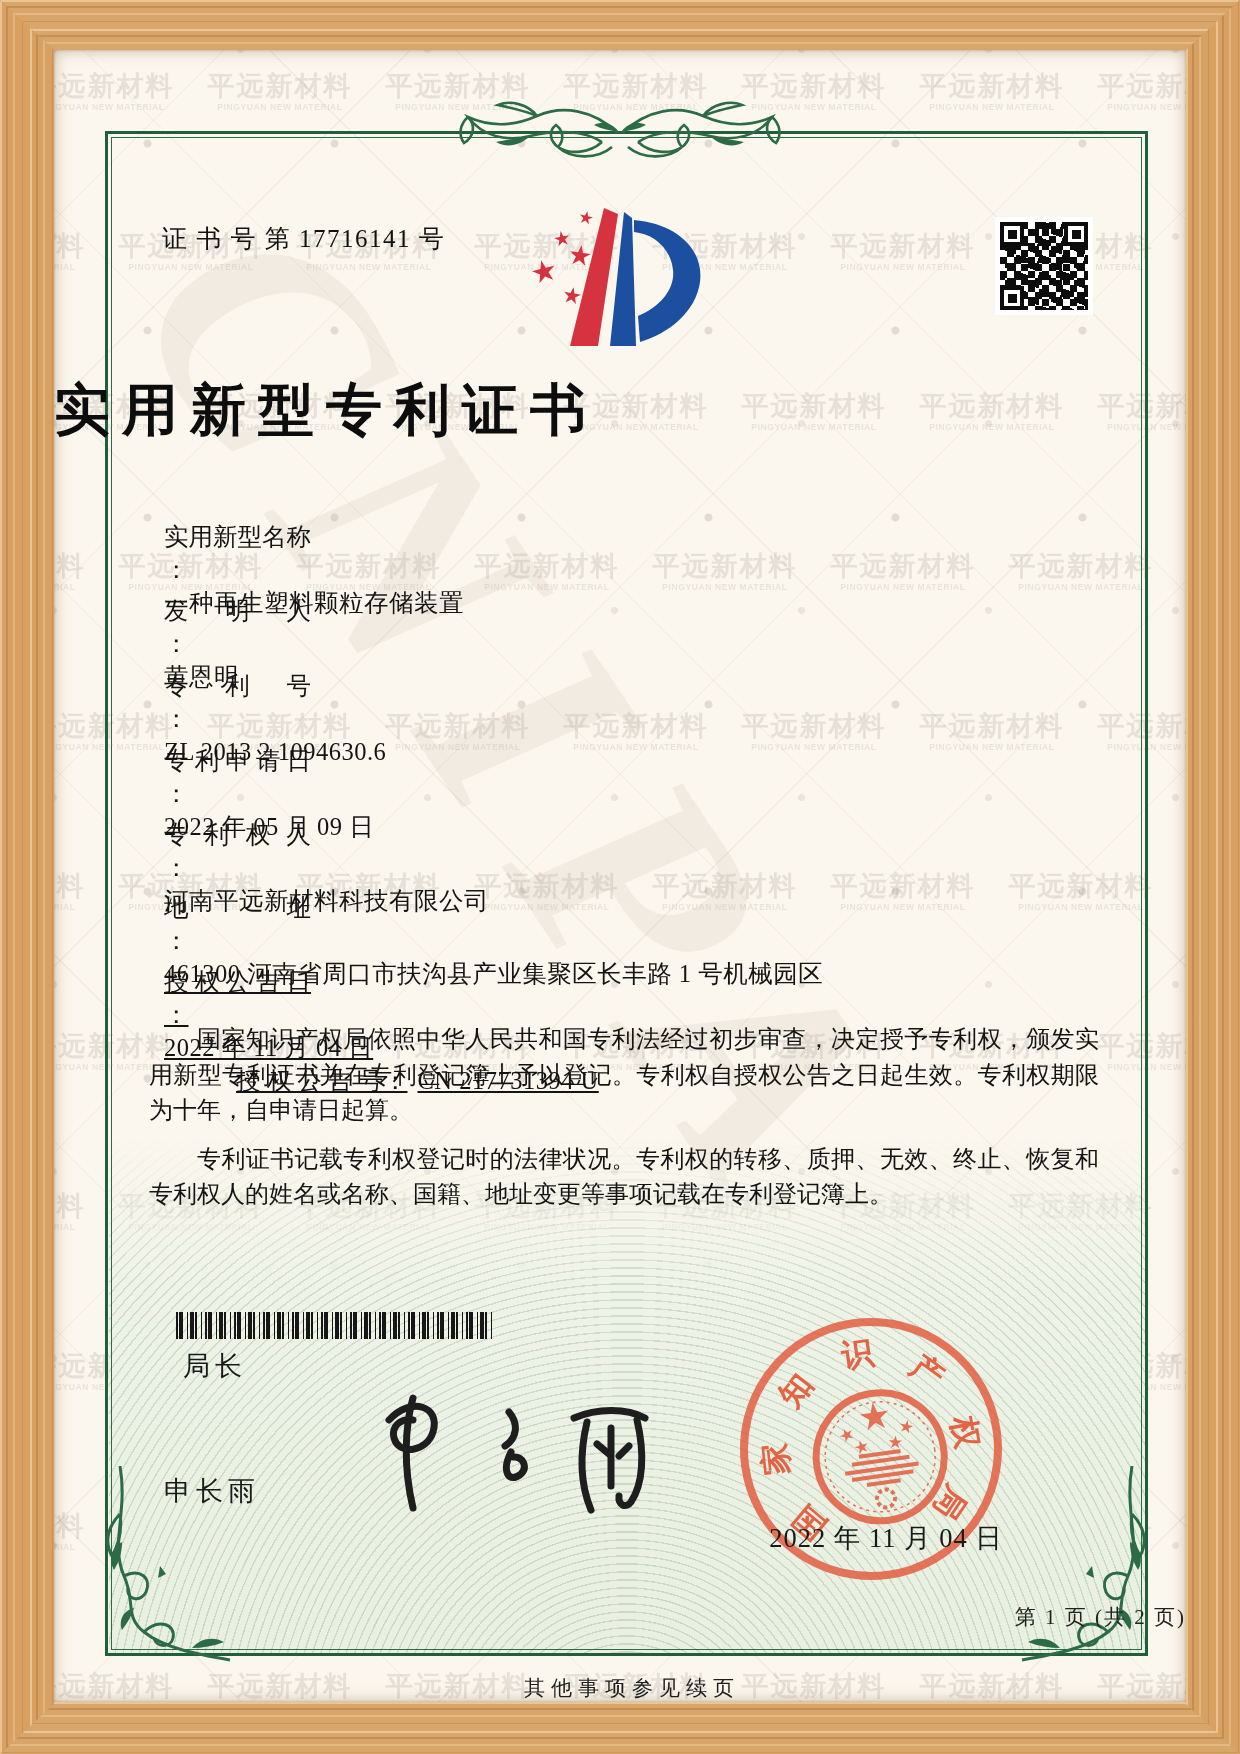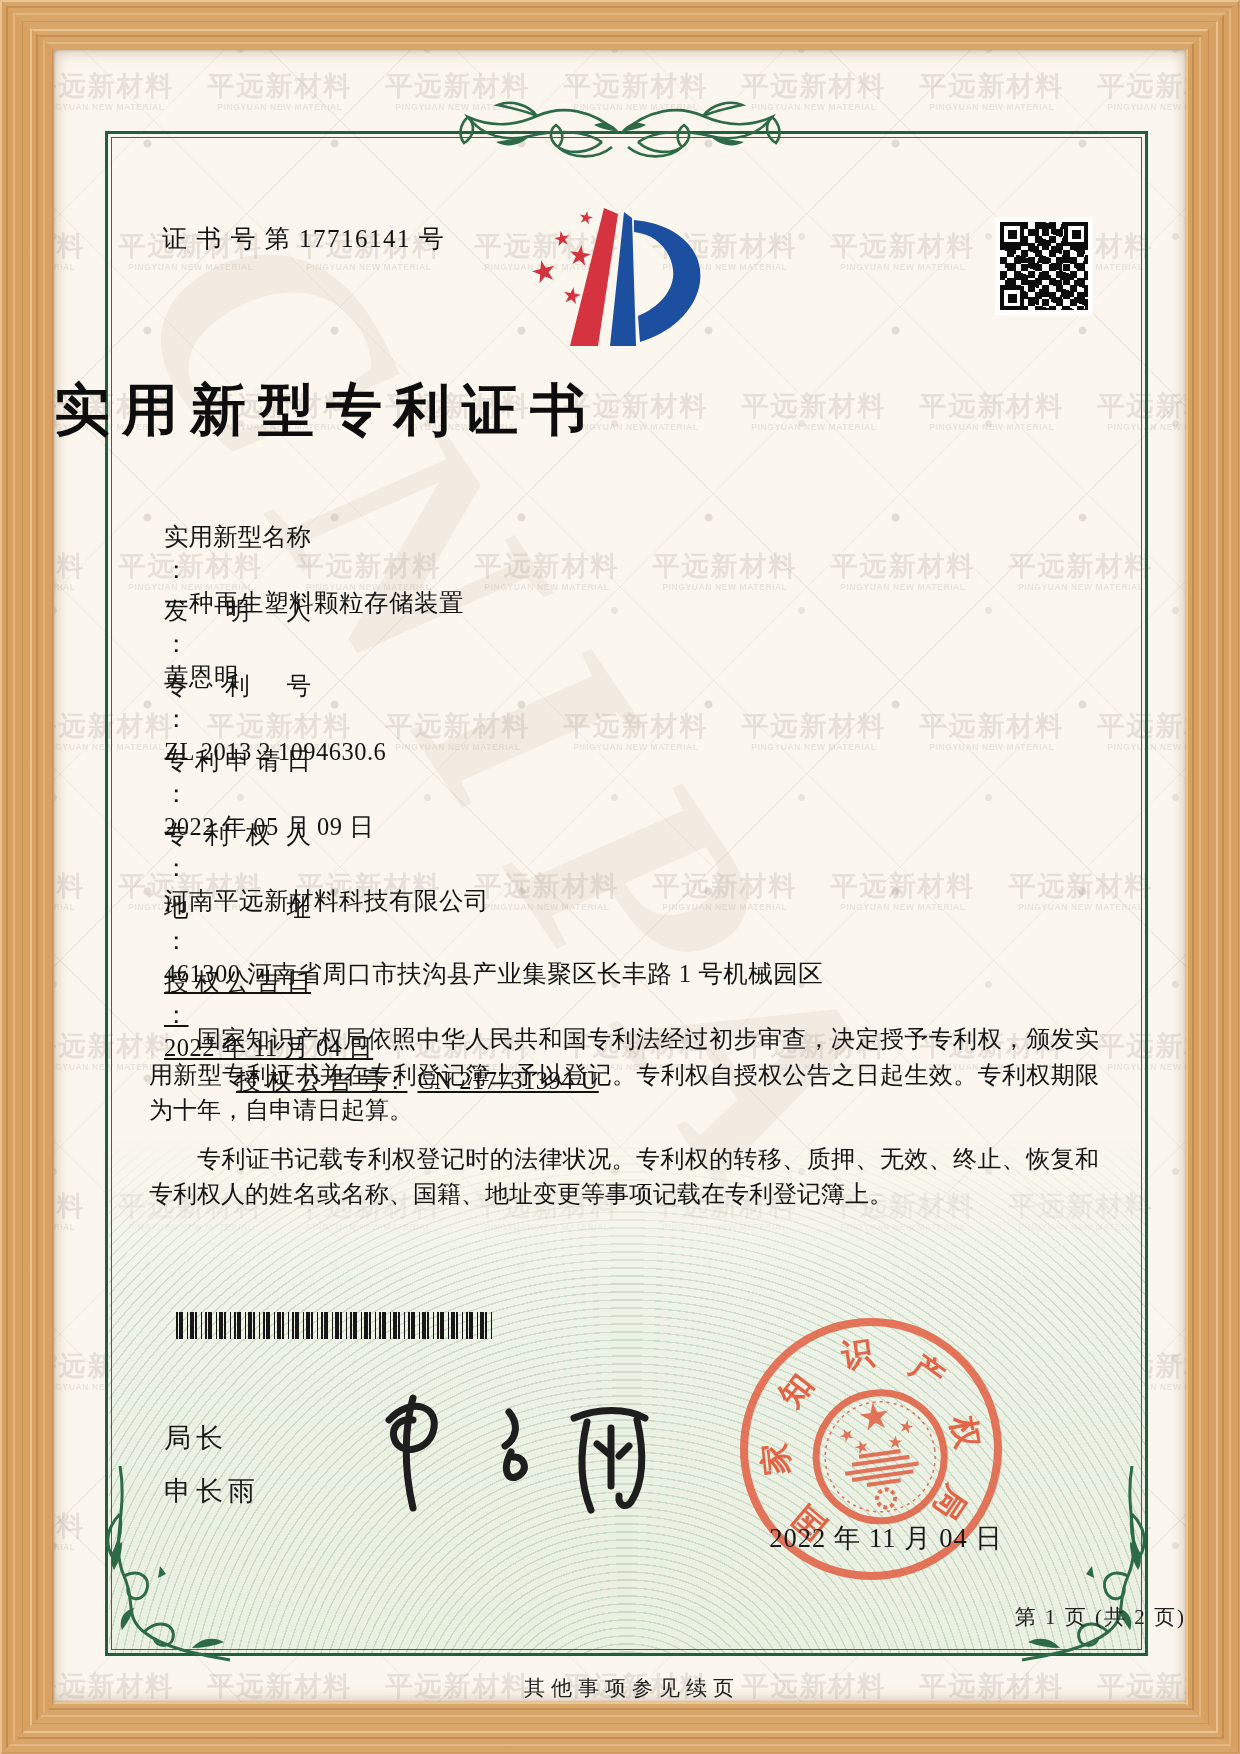--- a/index.html
+++ b/index.html
@@ -113,7 +113,7 @@
   }
   .director { position:absolute; left:110px; font-family:"Liberation Sans","DejaVu Sans",sans-serif;
     font-size:27px; color:#1a1a1a; letter-spacing:5px; }
-  #director-title { top:1370px; }
+  #director-title { top:1298px;margin-left:19px; }
   #director-name  { top:1423px; }
   #signature { position:absolute; left:295px; top:1332px; width:310px; height:145px; }
 

